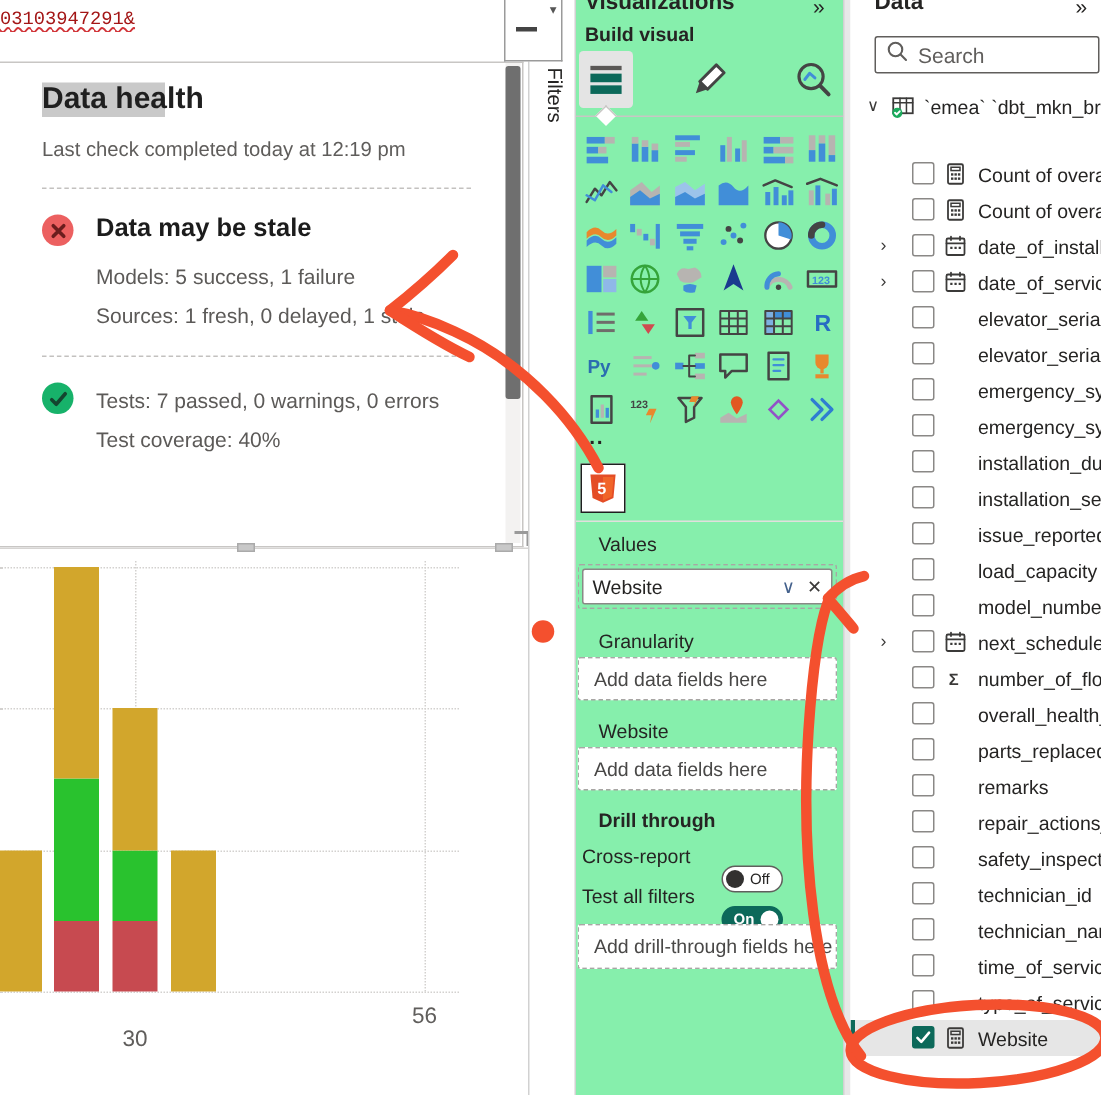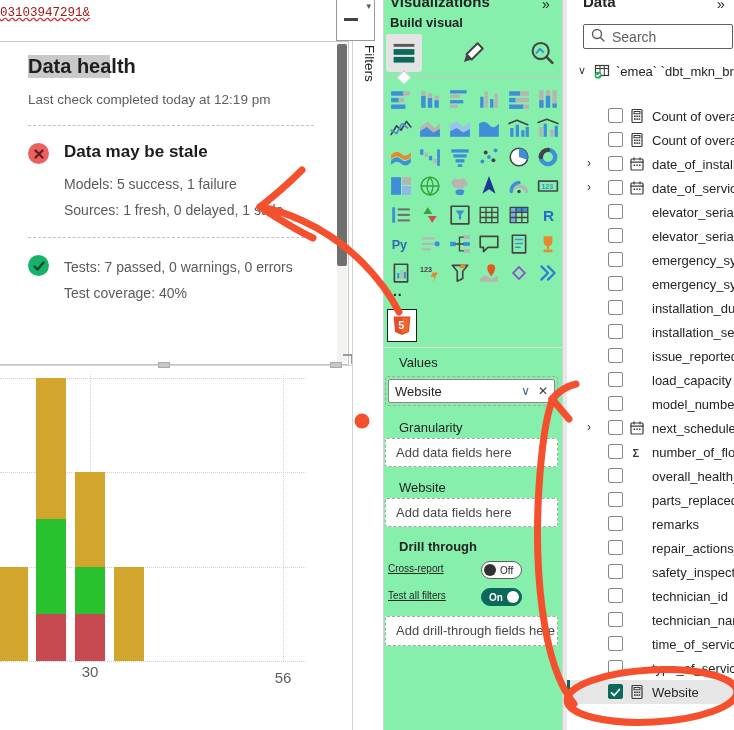--- a/index.html
+++ b/index.html
@@ -84,7 +84,7 @@
   .drop-zone{position:absolute;left:1px;width:173px;height:29px;border:1px dashed #a8a6a4;
     border-radius:2px;box-sizing:border-box;font-size:13px;color:#494847;line-height:27px;
     padding-left:10px;background:#fff;}
-  .toggle-row-label{position:absolute;left:4px;font-size:10px;color:#252423;text-decoration:underline;}
+  .toggle-row-label{position:absolute;left:4px;font-size:13px;color:#252423;}
   .toggle{position:absolute;left:97px;width:41px;height:18px;border-radius:10px;box-sizing:border-box;}
   .toggle.off{border:1px solid #605e5c;background:#fff;}
   .toggle.off .dot{position:absolute;left:2px;top:2px;width:12px;height:12px;border-radius:50%;background:#323130;}

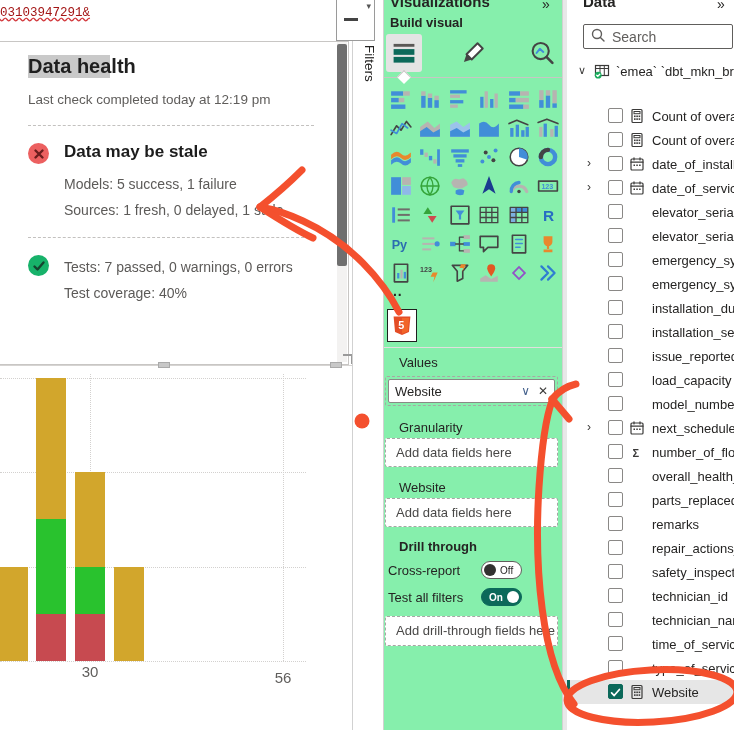--- a/index.html
+++ b/index.html
@@ -85,7 +85,7 @@
     border-radius:2px;box-sizing:border-box;font-size:13px;color:#494847;line-height:27px;
     padding-left:10px;background:#fff;}
   .toggle-row-label{position:absolute;left:4px;font-size:13px;color:#252423;}
-  .toggle{position:absolute;left:97px;width:41px;height:18px;border-radius:10px;box-sizing:border-box;}
+  .toggle{position:absolute;left:97px;width:41px;height:18px;border-radius:10px;box-sizing:border-box;margin-top:16px;}
   .toggle.off{border:1px solid #605e5c;background:#fff;}
   .toggle.off .dot{position:absolute;left:2px;top:2px;width:12px;height:12px;border-radius:50%;background:#323130;}
   .toggle.off .tlabel{position:absolute;left:18px;top:2.5px;font-size:10px;color:#252423;}

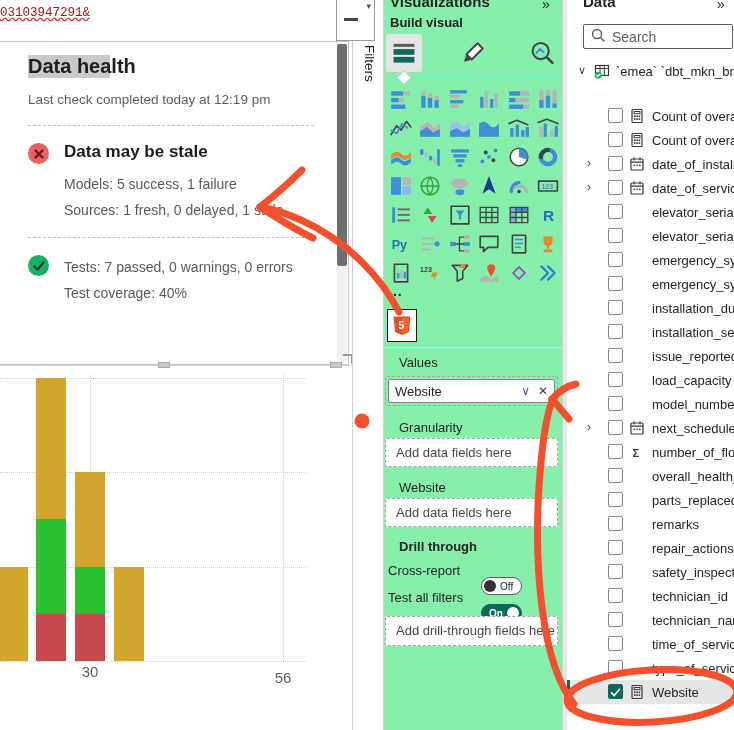--- a/index.html
+++ b/index.html
@@ -171,7 +171,7 @@
       <div class="grid-h" style="top: 106px; width: 306px;"></div>
       <div class="grid-h" style="top: 11.5px; width: 306px;"></div>
       <div class="grid-v" style="left: 90px; top: 8px; height: 287px;"></div>
-      <div class="tick" style="left: 90px; top: 297px;">30</div>
+      <div class="tick" style="left: 90px; top: 318px;">30</div>
       <div class="grid-v" style="left: 283px; top: 8px; height: 287px;"></div>
       <div class="tick" style="left: 283px; top: 303px;">56</div>
       <div class="bar-seg" style="left: -2.2px; width: 30px; top: 200.5px; height: 94.5px; background: rgb(210, 166, 44);"></div>

